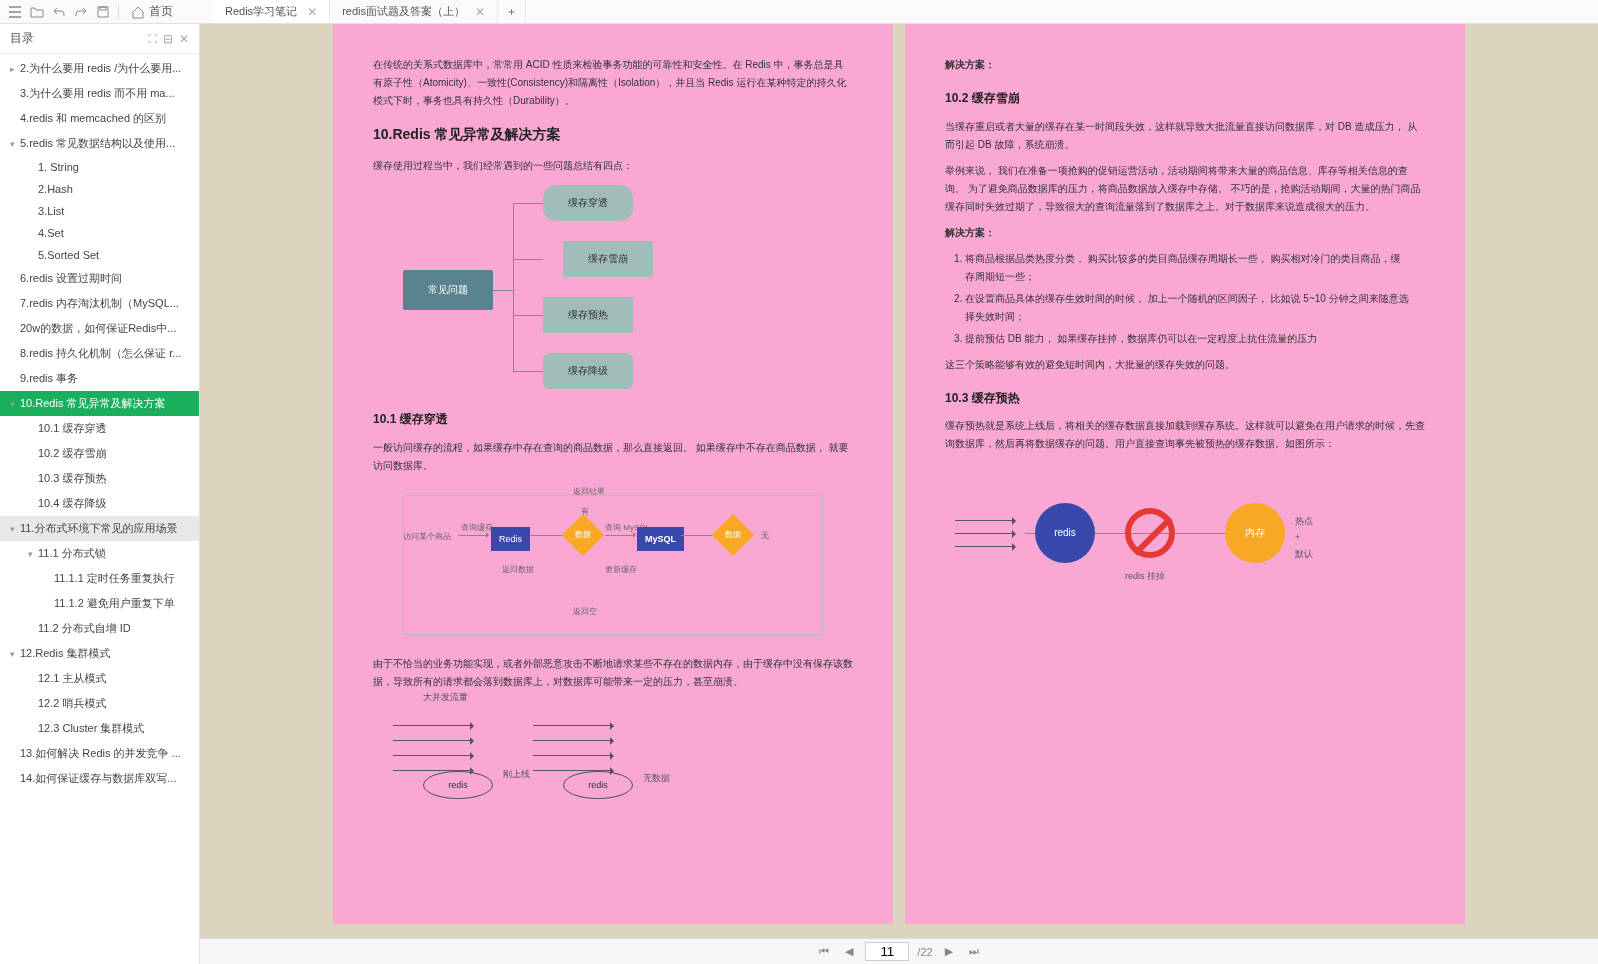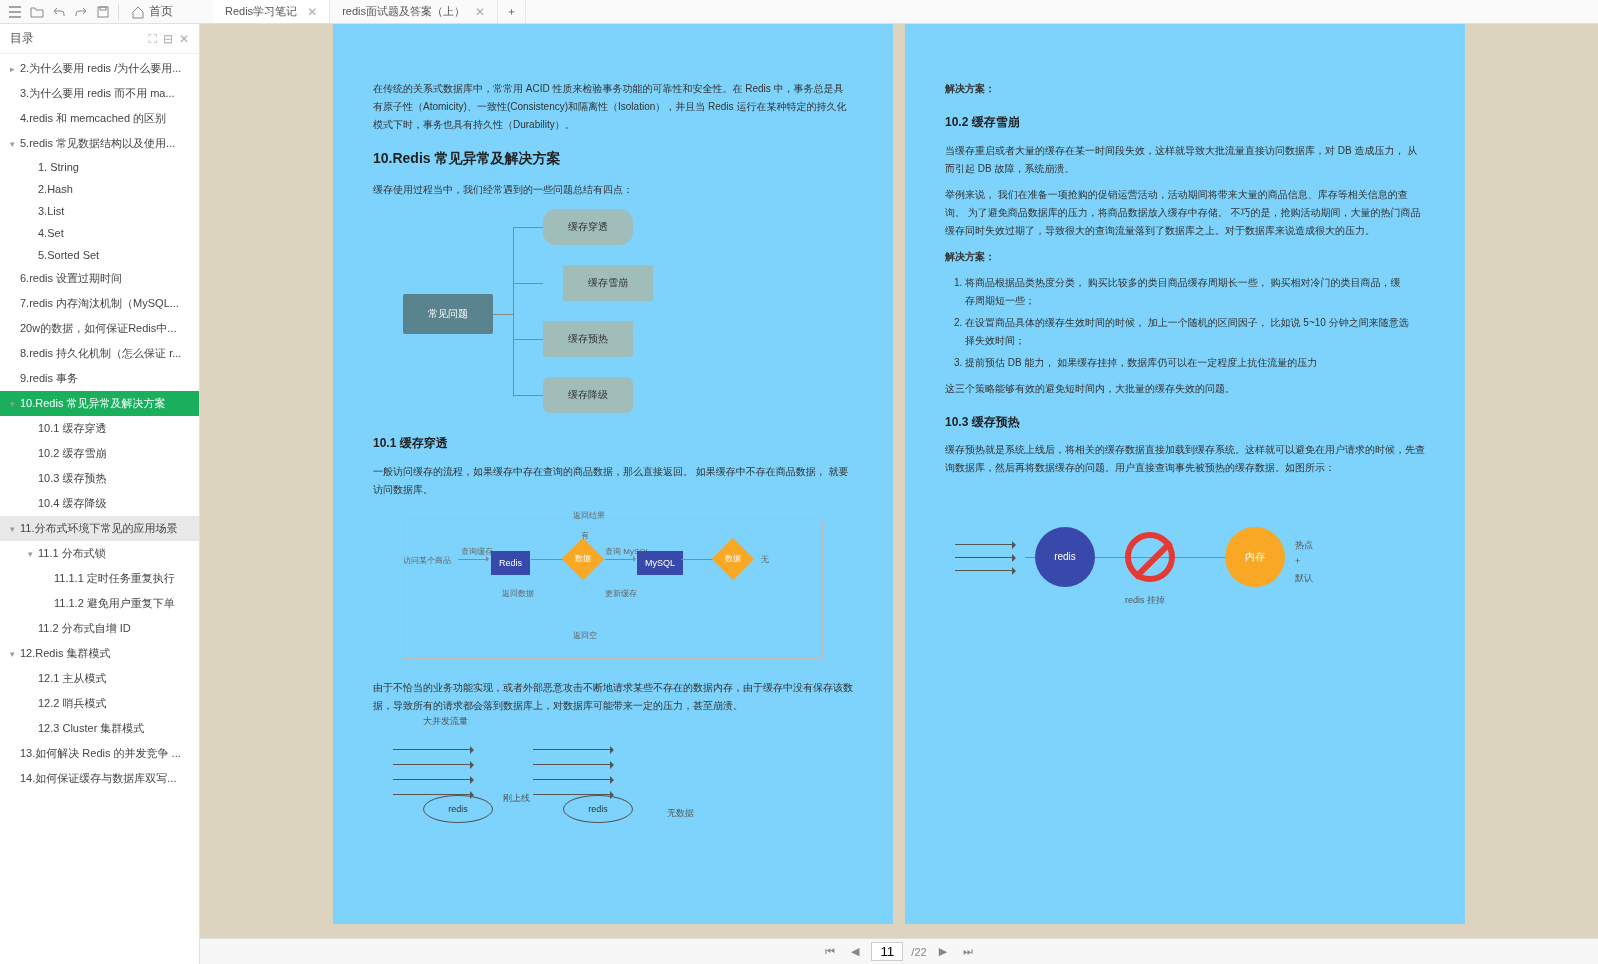--- a/index.html
+++ b/index.html
@@ -32,7 +32,7 @@
   
   .content { flex: 1; background: #dcd4be; position: relative; overflow: hidden; }
   .pages { position: absolute; inset: 0; overflow: auto; padding: 0 0 40px 0; display: flex; gap: 12px; justify-content: center;}
-  .page { background: #7dd3fc; width: 560px; flex-shrink:0; padding: 48px 40px; font-size: 10px; line-height: 1.8; color: #333; }
+  .page { background: #f9a8d4; width: 560px; flex-shrink:0; padding: 24px 40px; font-size: 10px; line-height: 1.8; color: #333; }
   .page h2 { font-size: 14px; font-weight: bold; margin: 12px 0 10px; color: #222; }
   .page h3 { font-size: 12px; font-weight: bold; margin: 14px 0 8px; color: #222; }
   .page p { margin: 8px 0; }

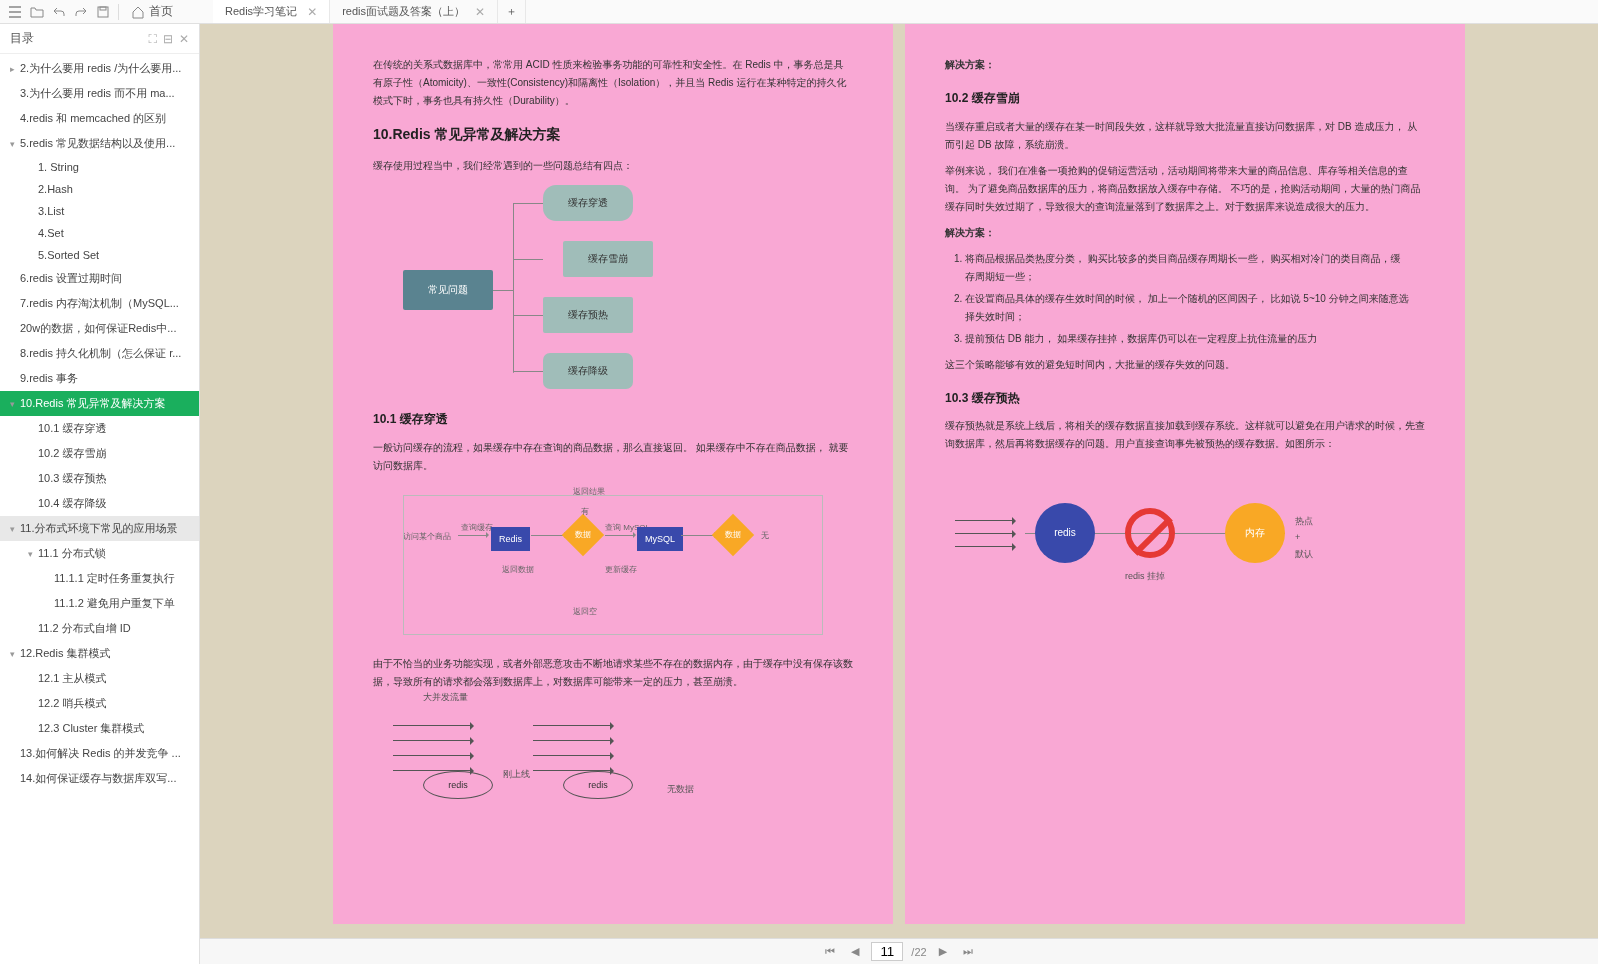--- a/index.html
+++ b/index.html
@@ -302,7 +302,7 @@
           <div class="d2-label" style="left:208px; top:20px;">有</div>
           <div class="d2-arrow" style="left:232px; top:50px; width:30px;"></div>
           <div class="d2-label" style="left:232px; top:36px;">查询 MySQL</div>
-          <div class="d2-box d2-blue" style="left:264px; top:42px;">MySQL</div>
+          <div class="d2-box d2-blue" style="left:264px; top:42px;font-weight:bold;">MySQL</div>
           <div class="d2-arrow" style="left:308px; top:50px; width:35px;"></div>
           <div class="d2-yellow d2-box" style="left:345px; top:35px;">
               <span>数据</span>

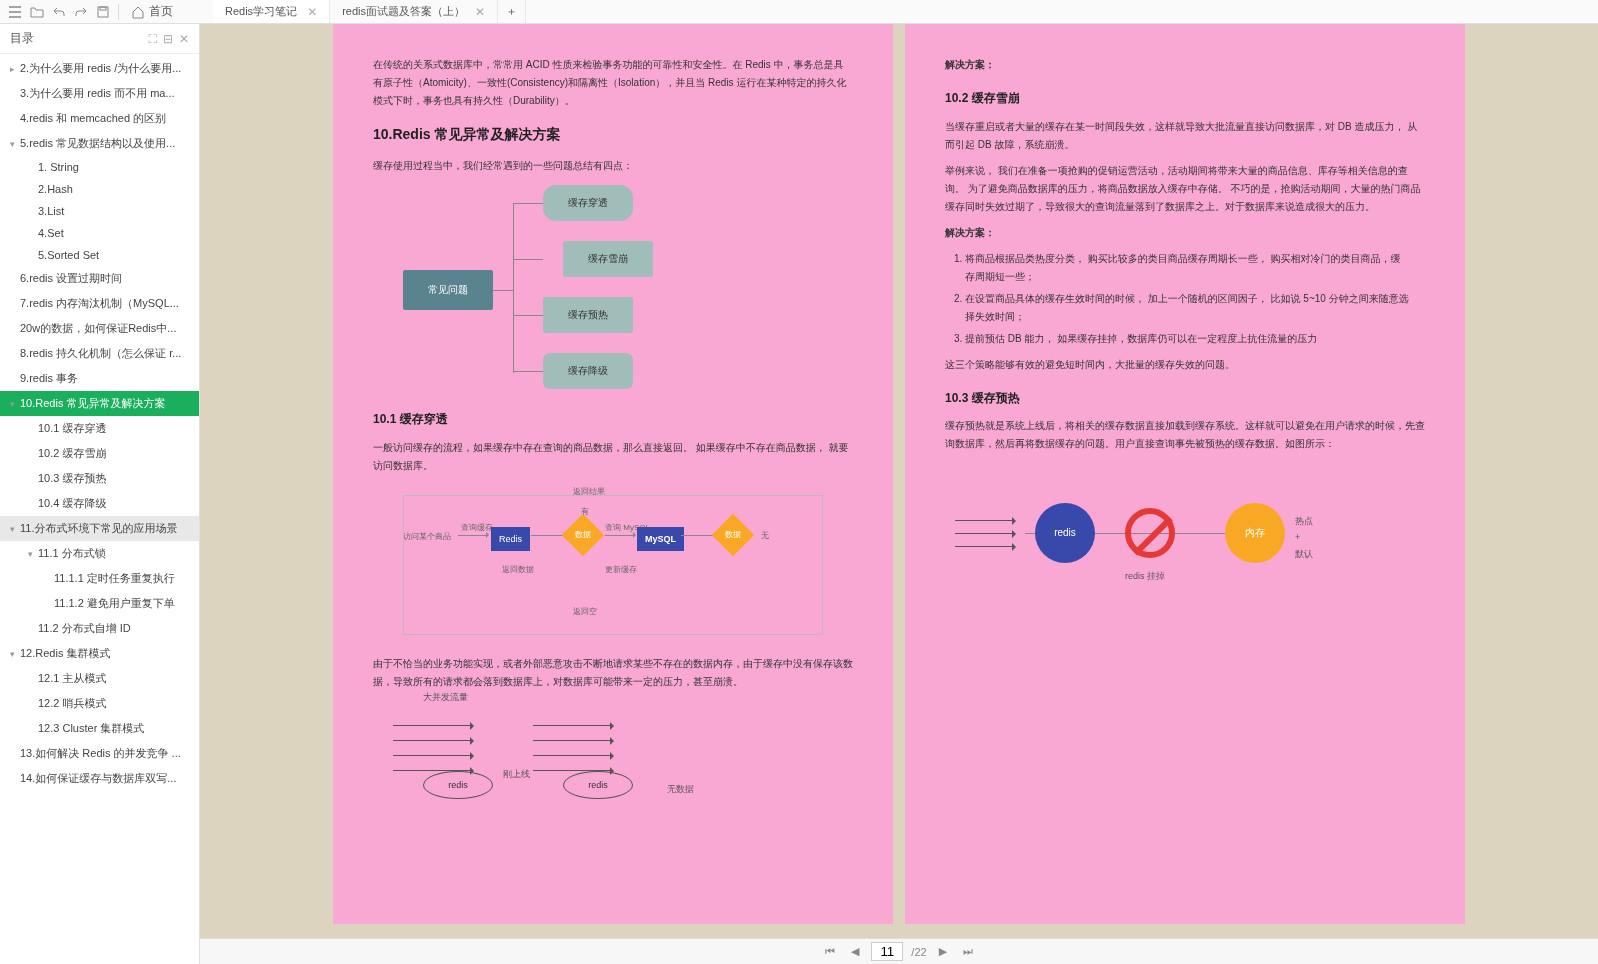--- a/index.html
+++ b/index.html
@@ -333,7 +333,7 @@
               <div></div>
             </div>
           <div class="d3-ellipse" style="left:190px; top:70px; width:70px; height:28px;">redis</div>
-          <div class="d3-txt" style="left:270px; top:80px;margin-left:24px;">无数据</div>
+          <div class="d3-txt" style="left:270px; top:69px;">无数据</div>
         </div>
       </div>
 

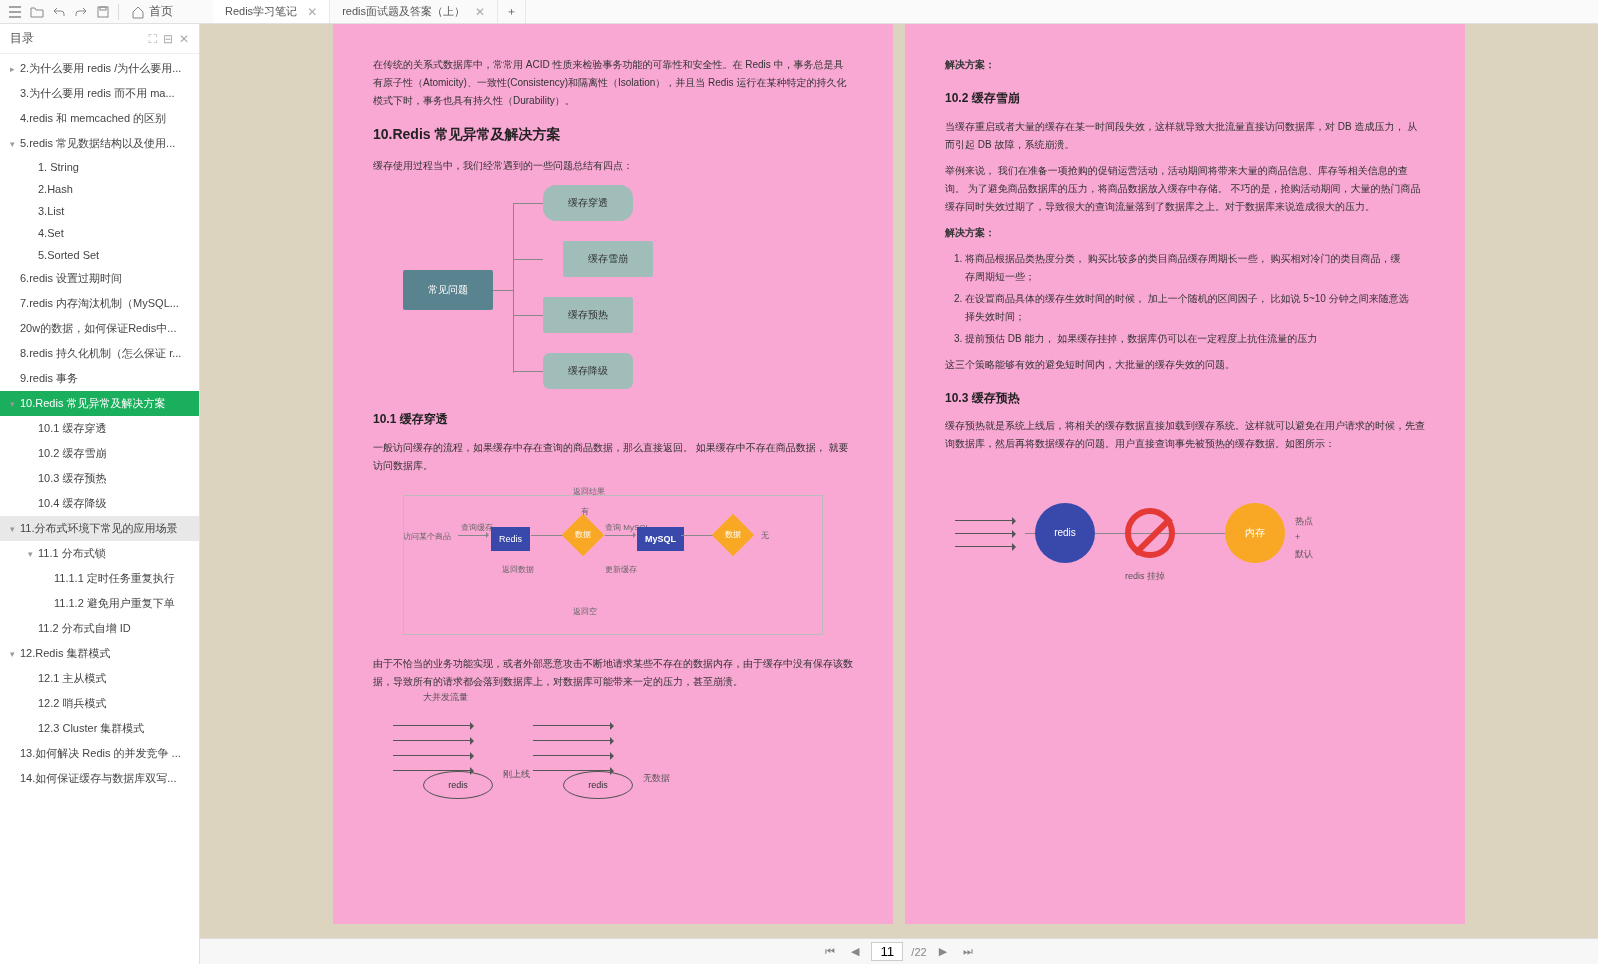--- a/index.html
+++ b/index.html
@@ -76,7 +76,7 @@
   
   .pager { position: absolute; bottom: 0; left: 0; right: 0; height: 26px; background: #f7f7f7; border-top:1px solid #ddd; display:flex; align-items:center; justify-content:center; gap:8px; color:#888; font-size:11px;}
   .pager .btn{ cursor:pointer; padding:0 4px;}
-  .pager input{ width:32px; text-align:center; border:1px solid #ccc; padding:1px;}
+  .pager input{ width:44px; text-align:center; border:1px solid #ccc; padding:1px;}
   
   svg{ display:block;}
 </style>

